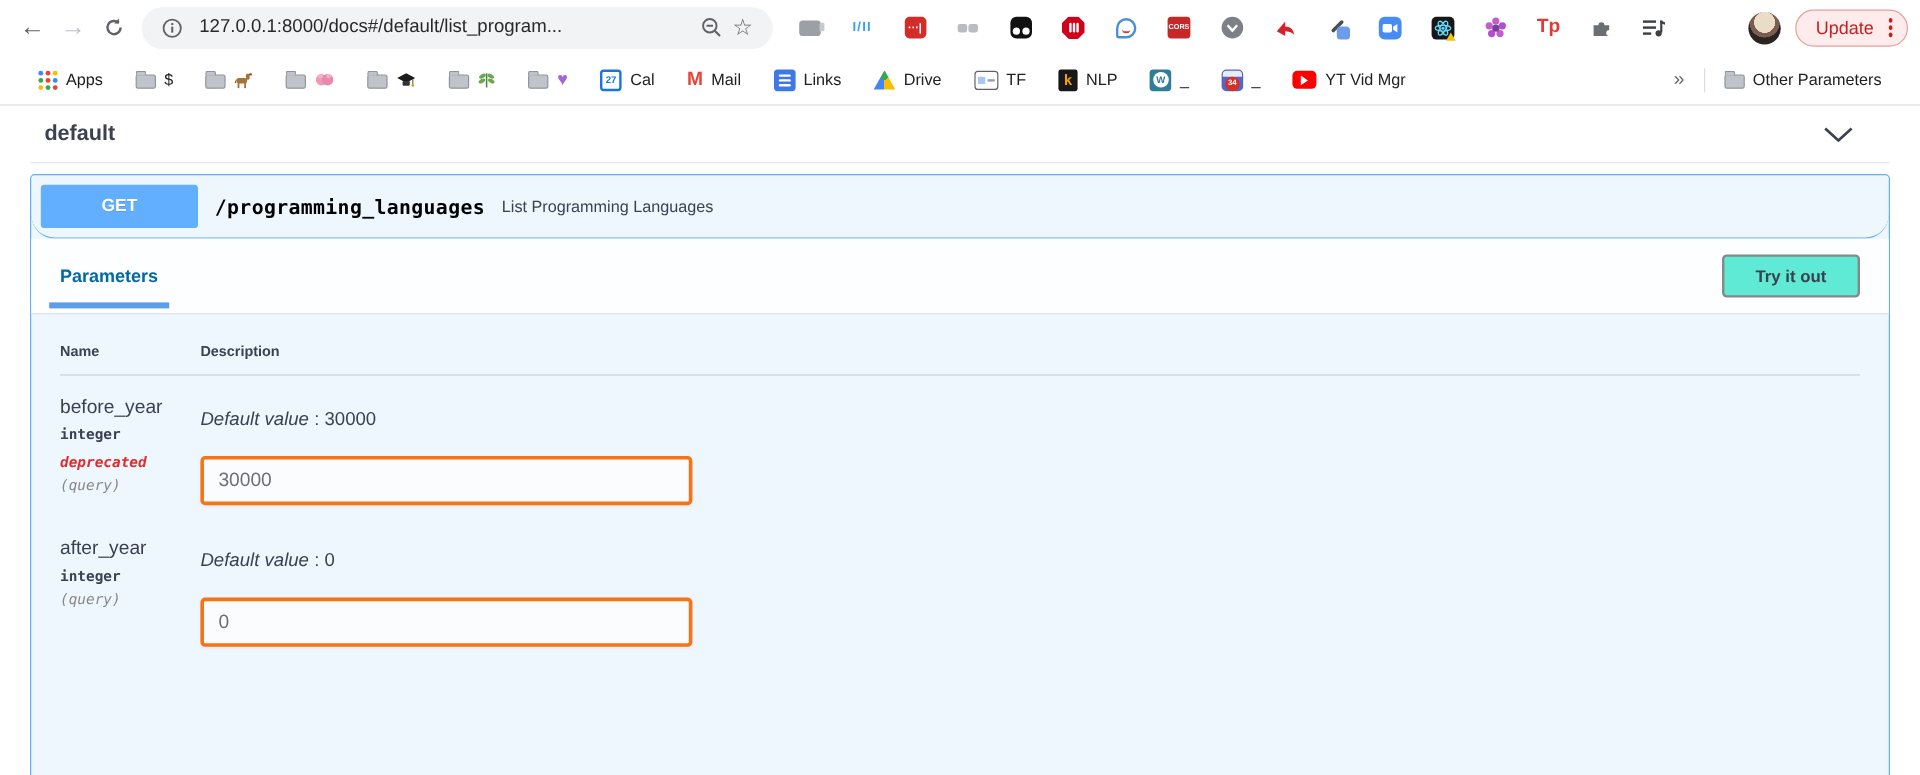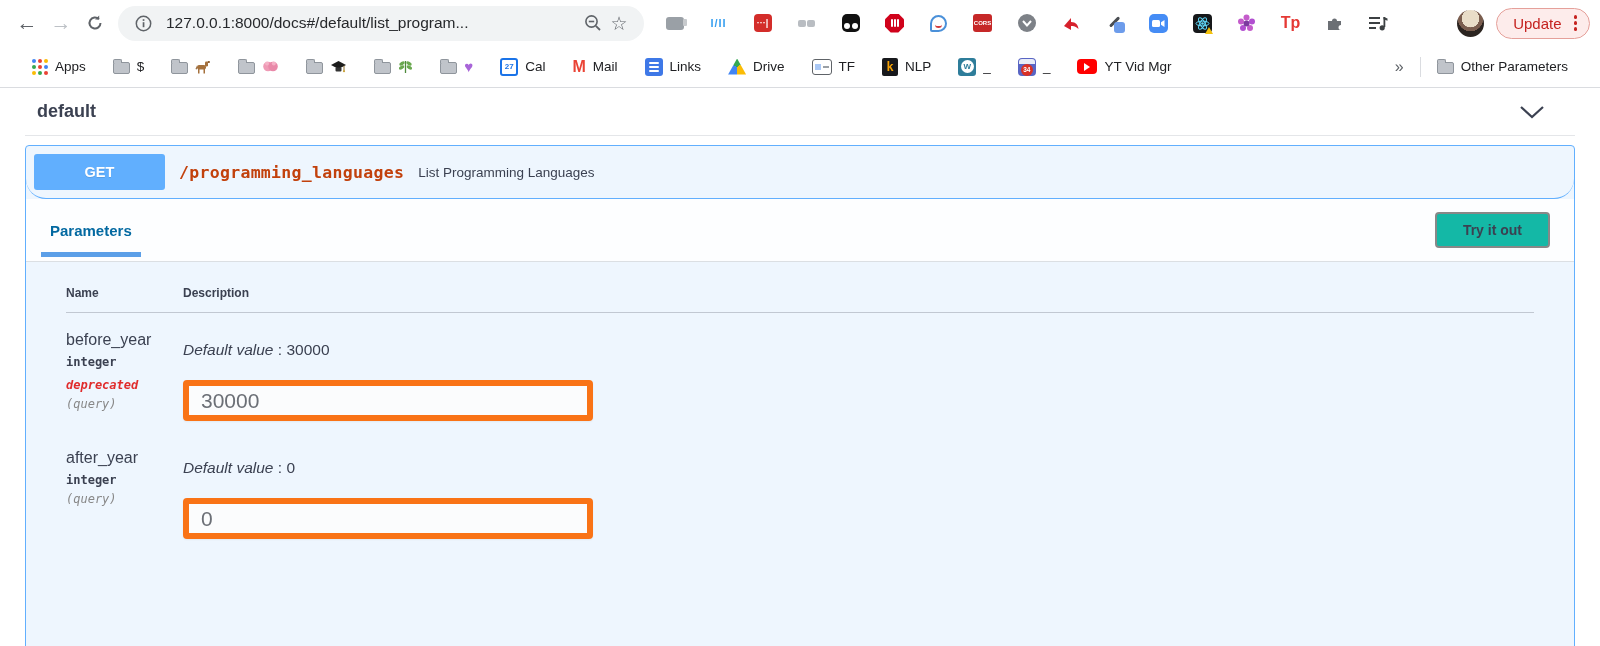--- a/index.html
+++ b/index.html
@@ -118,7 +118,7 @@
     font-weight:bold; font-size:14.5px; display:flex; align-items:center; justify-content:center;
     text-shadow:0 1px 0 rgba(0,0,0,.1); }
   .op-path { margin-left:14px; font-family:"DejaVu Sans Mono",monospace; font-weight:bold;
-    font-size:16.5px; color:#c2410c; letter-spacing:.3px; }
+    font-size:16.5px; color:#000000; letter-spacing:.3px; }
   .op-desc { margin-left:14px; font-size:13.5px; color:#3b4151; }
   .tab-header { height:63px; background:rgba(255,255,255,.85); border-bottom:1px solid #dbdfe3;
     display:flex; align-items:center; justify-content:space-between; padding:0 24px; }

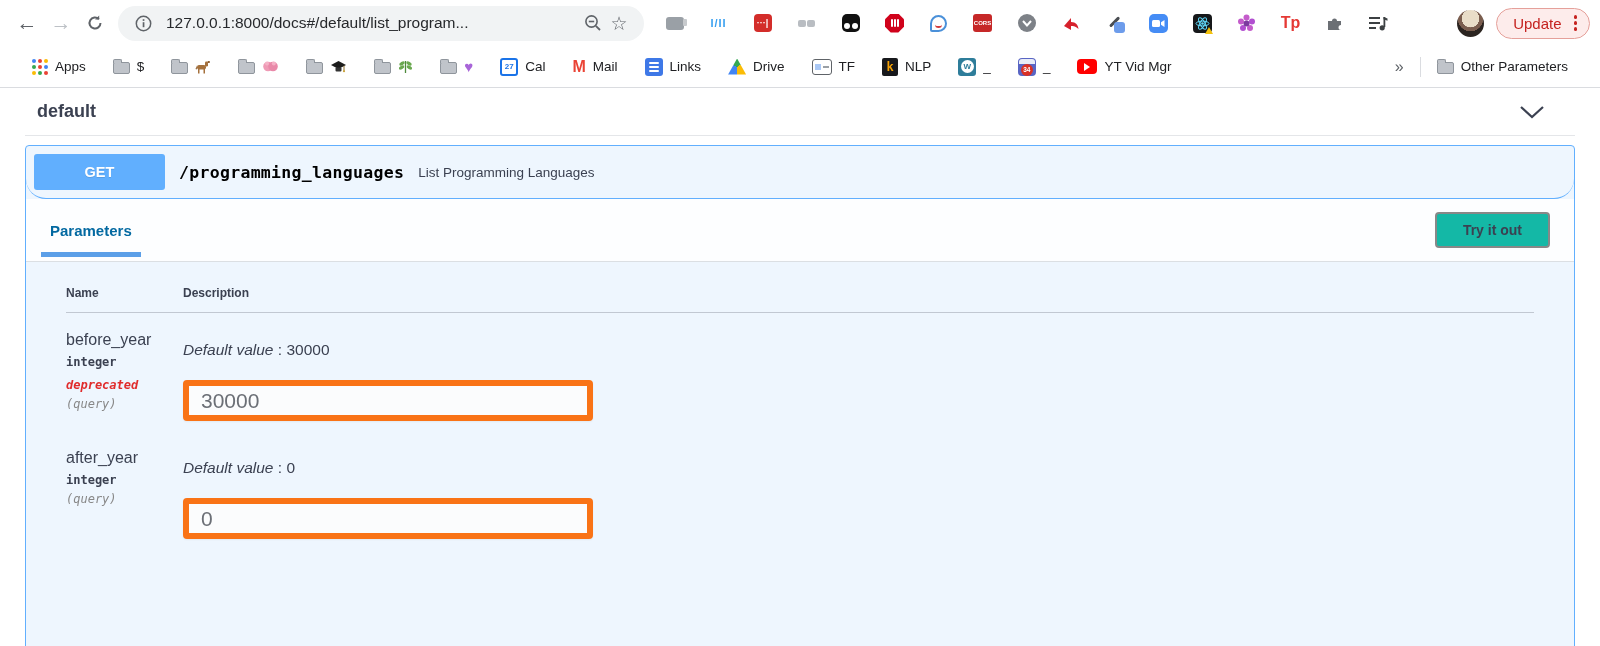--- a/index.html
+++ b/index.html
@@ -126,7 +126,7 @@
     font-size:15px; color:#0369a1; }
   .tab-item::after { content:""; position:absolute; left:-9px; right:-9px; bottom:4px; height:5px;
     background:#5b9fe8; }
-  .try-btn { border:2px solid #888; border-radius:4px; background:#14b8a6; color:#3b4151;
+  .try-btn { border:2px solid #888; border-radius:4px; background:#5eead4; color:#3b4151;
     font-weight:bold; font-size:14px; padding:8px 26px; font-family:inherit; }
   .params { padding:24px 40px 0; }
   .t-head { display:flex; padding-bottom:12px; border-bottom:1px solid rgba(59,65,81,.25); }

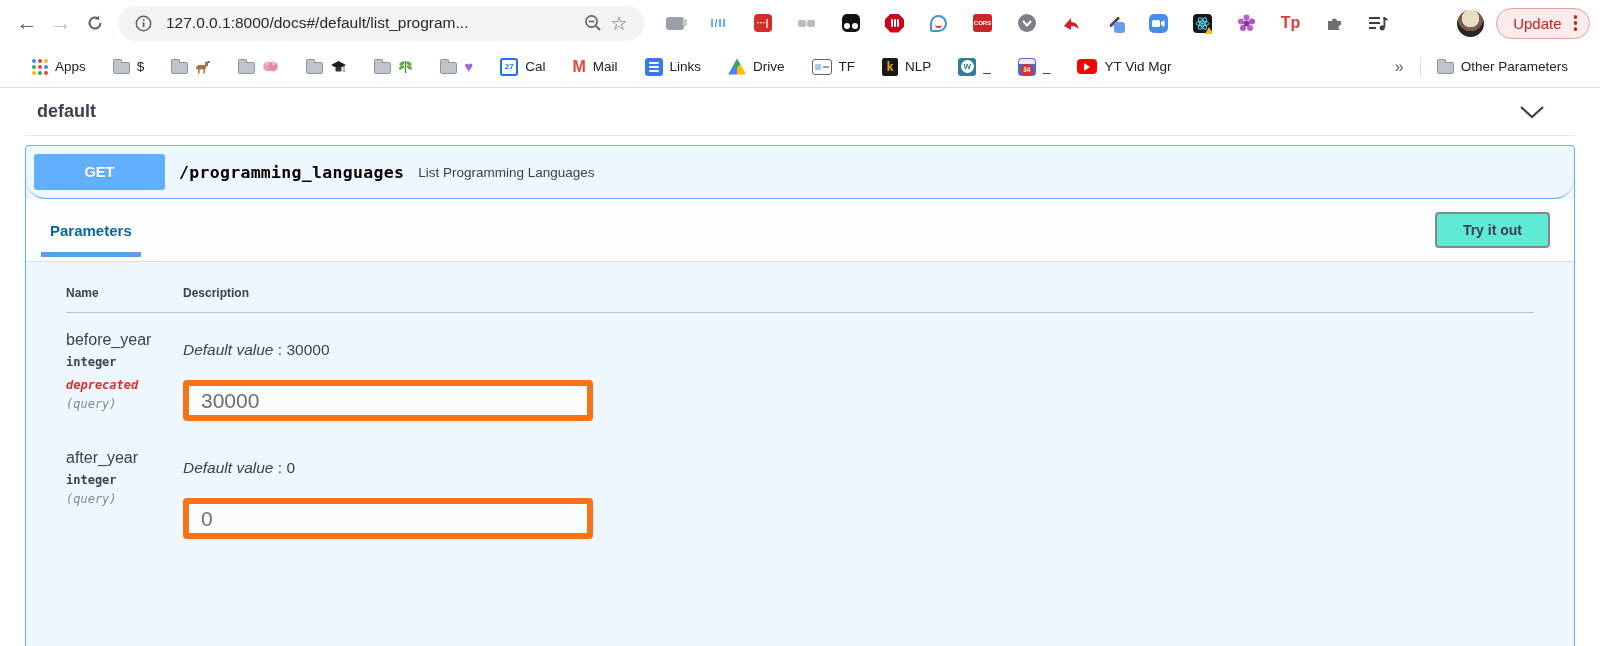--- a/index.html
+++ b/index.html
@@ -128,7 +128,7 @@
     background:#5b9fe8; }
   .try-btn { border:2px solid #888; border-radius:4px; background:#5eead4; color:#3b4151;
     font-weight:bold; font-size:14px; padding:8px 26px; font-family:inherit; }
-  .params { padding:24px 40px 0; }
+  .params { padding:24px 24px 0; }
   .t-head { display:flex; padding-bottom:12px; border-bottom:1px solid rgba(59,65,81,.25); }
   .t-head span { font-size:12px; font-weight:bold; color:#3b4151; }
   .col-name { width:117px; flex:none; }

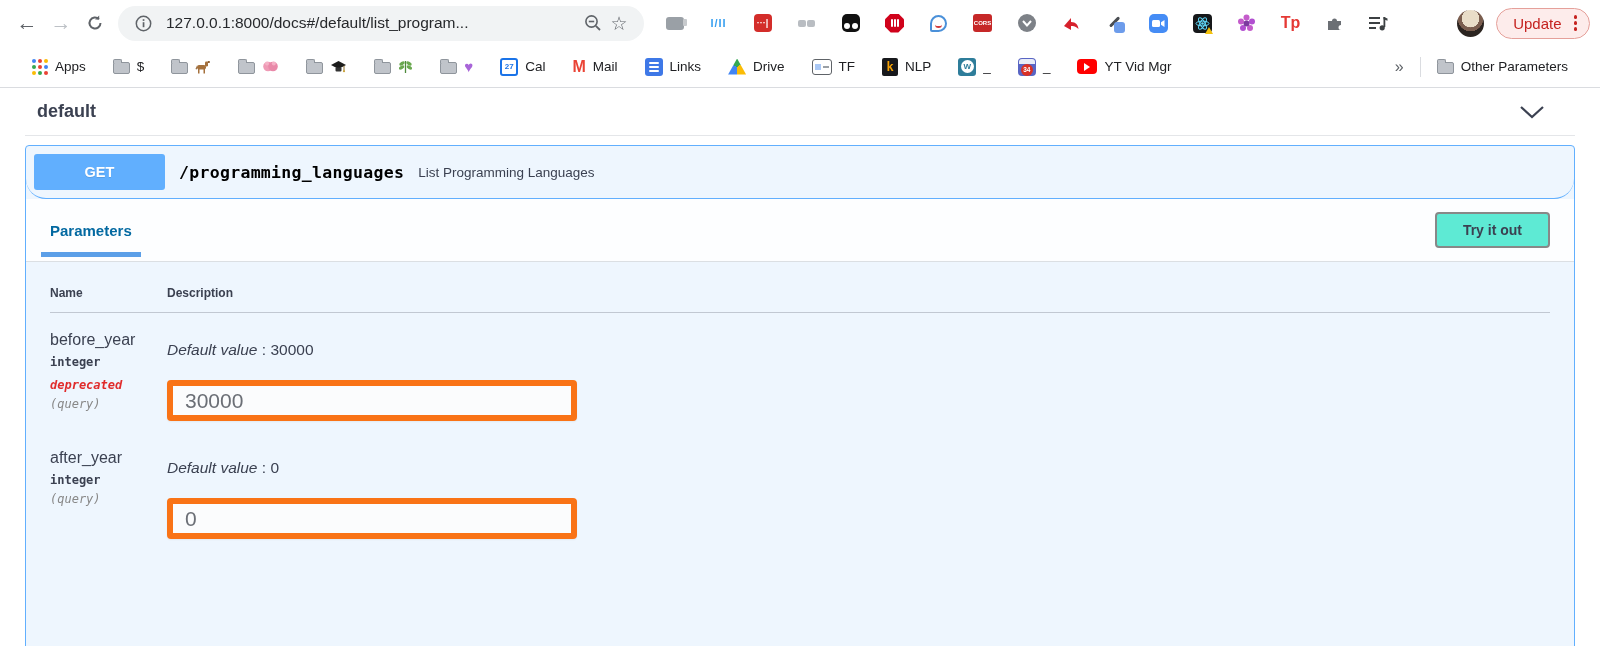--- a/index.html
+++ b/index.html
@@ -144,8 +144,8 @@
   .col-desc { flex:1; padding-top:10px; }
   .dflt { font-size:15.5px; color:#3b4151; }
   .dflt .lab { font-style:italic; }
-  .p-input { display:block; margin-top:21px; width:410px; height:41px; border:6px solid #f97316;
-    border-radius:4px; background:#fbfcfd; padding:0 12px; font-size:21px; color:#6b6f76;
+  .p-input { display:block; margin-top:21px; width:410px; height:41px; border:3px solid #f97316;
+    border-radius:4px; background:#fbfcfd; padding:0 12px; font-size:16px; color:#6b6f76;
     font-family:inherit; box-shadow:0 1px 2px rgba(0,0,0,.05); }
   svg { display:block; }
 </style>

